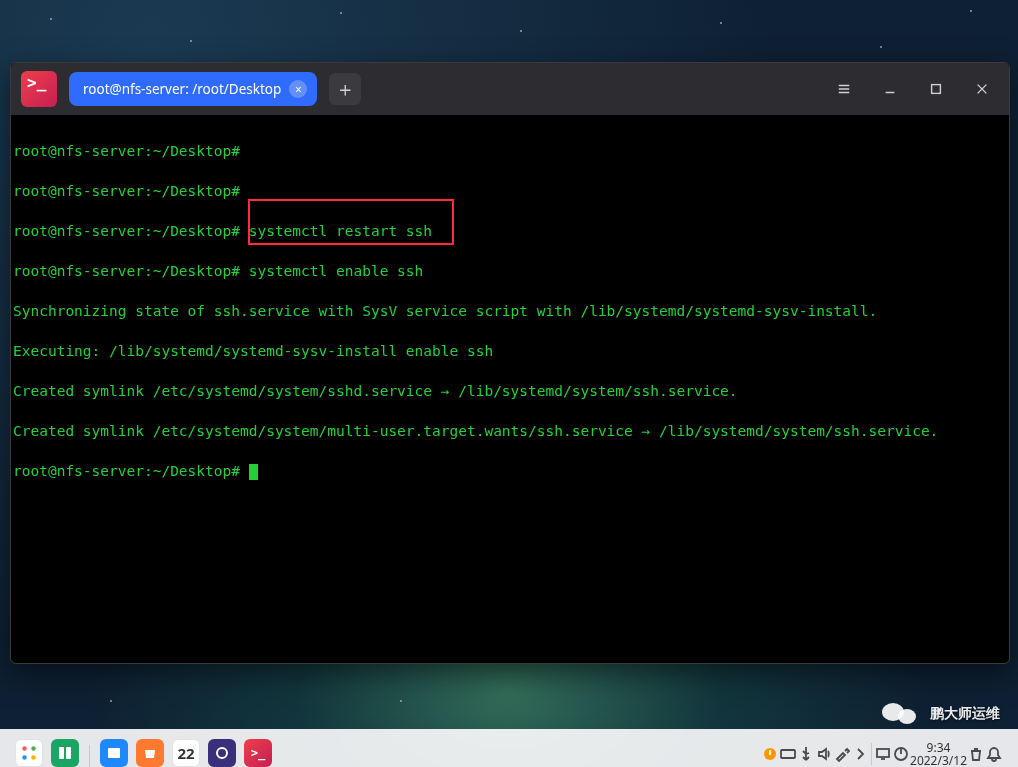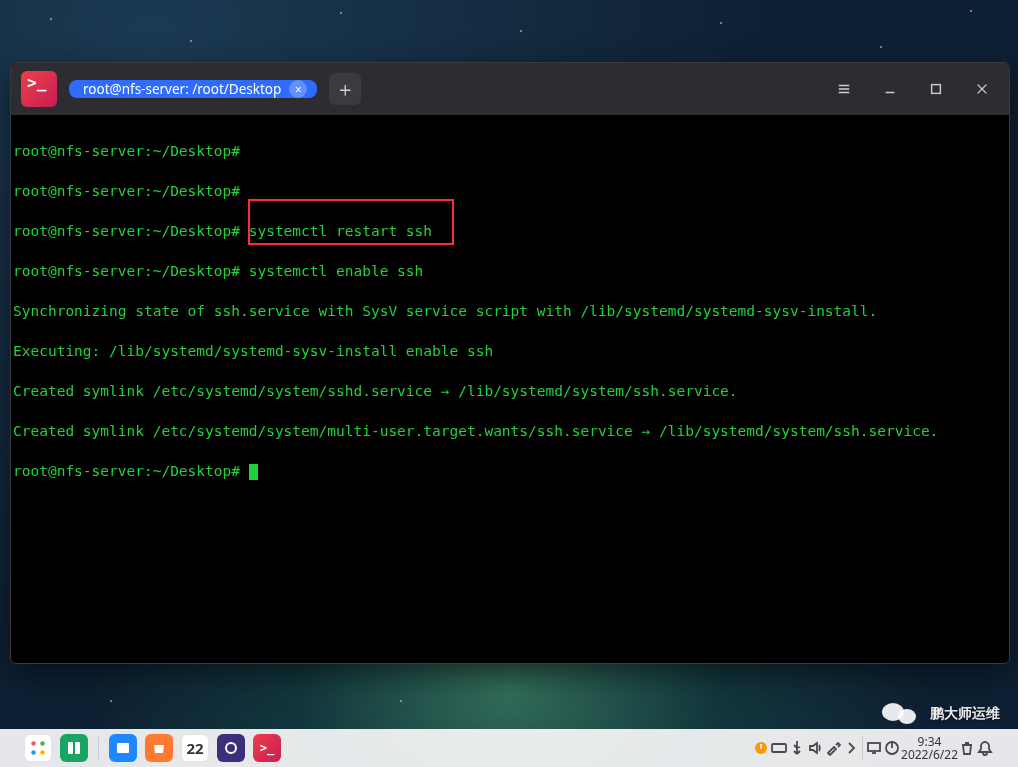--- a/index.html
+++ b/index.html
@@ -29,7 +29,7 @@
   .app-icon::before{ content:">_"; position:absolute; left:6px; top:4px; color:#fff; font:700 16px/1 monospace;}
   .tab {
     display:flex; align-items:center; gap:8px; background:#2f6bff; color:#fff; border-radius:8px;
-    height:18px; padding:0 10px 0 14px; font-size:13.5px; max-width:260px;
+    height:34px; padding:0 10px 0 14px; font-size:13.5px; max-width:260px;
   }
   .tab-title{white-space:nowrap; overflow:hidden; text-overflow:ellipsis;}
   .tab-close{width:18px;height:18px;border-radius:50%;background:rgba(255,255,255,.25);display:flex;align-items:center;justify-content:center;color:#fff;font-size:12px;}

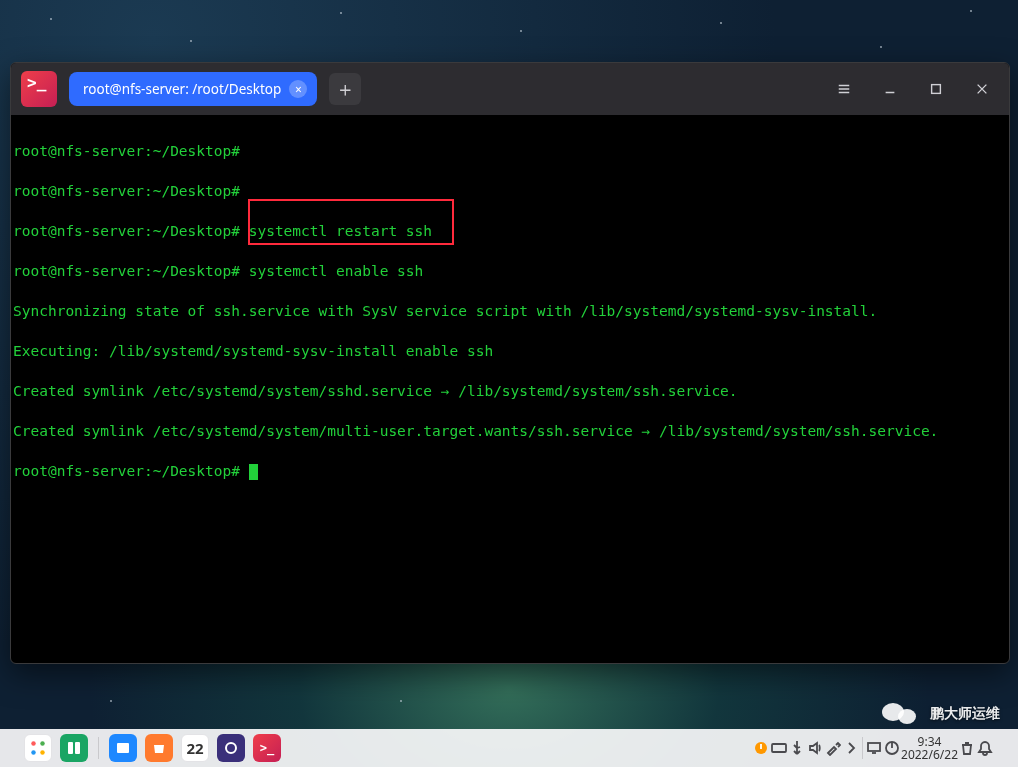--- a/index.html
+++ b/index.html
@@ -49,7 +49,7 @@
   
   .taskbar{
     position:absolute; left:0; right:0; bottom:0; height:38px; background:rgba(248,248,250,.92);
-    display:flex; align-items:center; padding:0 24px; gap:8px;
+    display:flex; align-items:flex-end; padding:0 15px; gap:8px;
   }
   .taskbar .icon{width:28px;height:28px;border-radius:6px;display:flex;align-items:center;justify-content:center;font-size:15px;color:#333;}
   .taskbar .sep{width:1px;height:22px;background:#c9c9cc;margin:0 2px;}

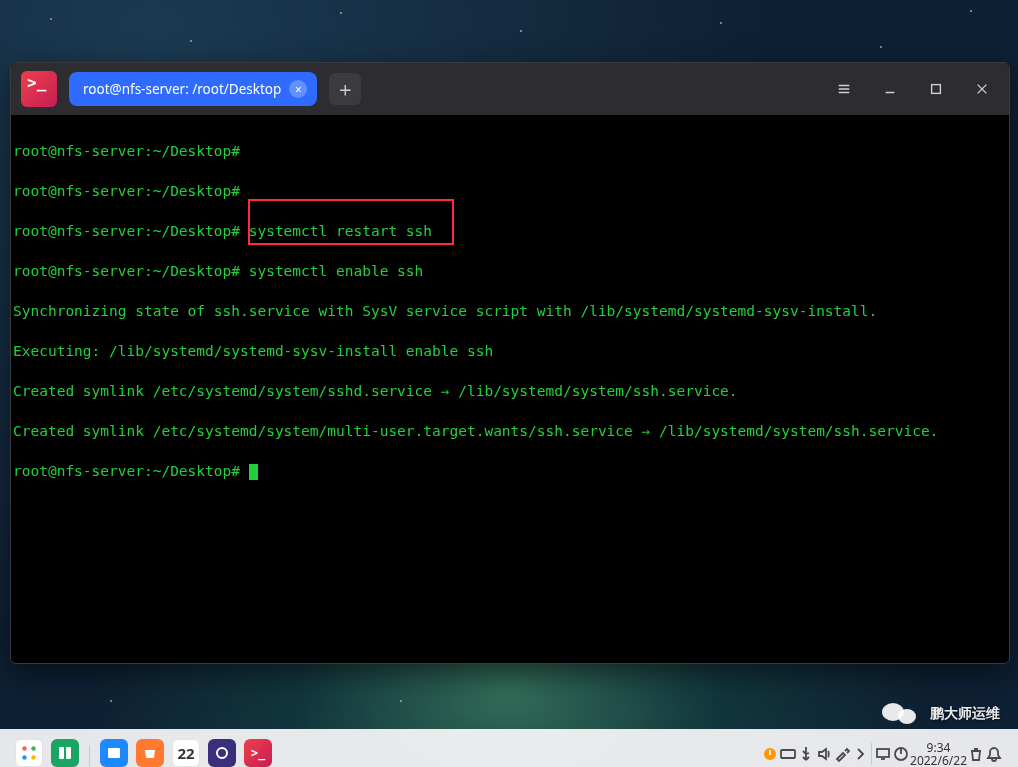--- a/index.html
+++ b/index.html
@@ -224,7 +224,7 @@
       </div>
     <div class="clock">
       <div>9:34</div>
-      <div>2022/6/22</div>
+      <div>2022/3/12</div>
     </div>
     <div class="tic">
         <svg viewBox="0 0 16 16">

